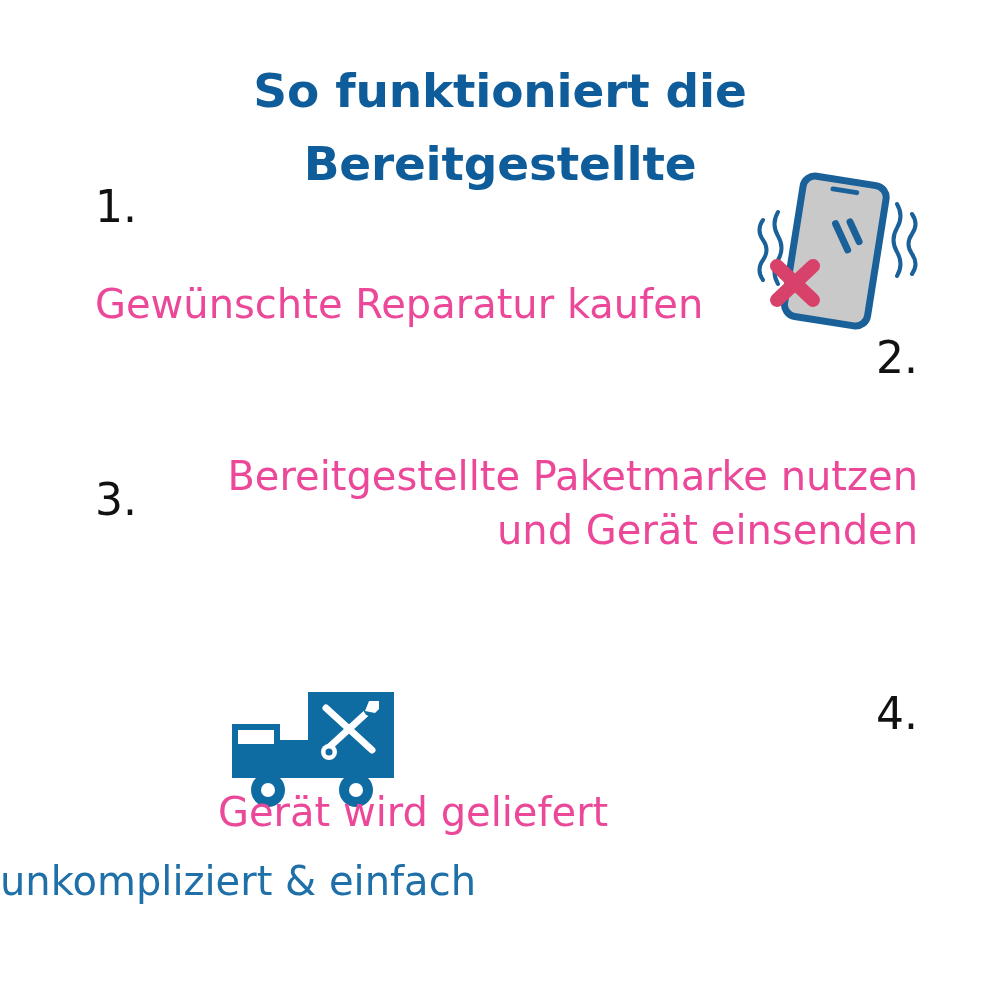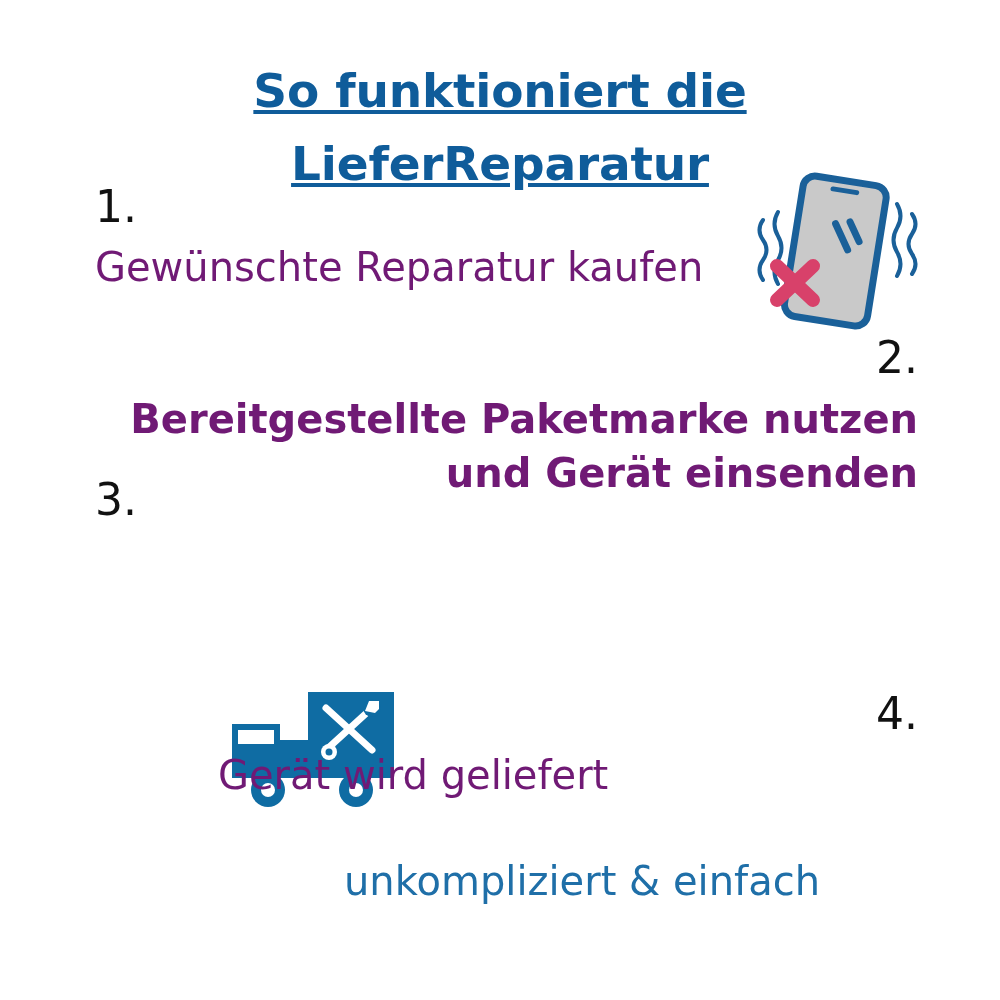--- a/index.html
+++ b/index.html
@@ -31,7 +31,6 @@
     font-size: 47px;
     line-height: 1.55;
     letter-spacing: -0.2px;
-    text-decoration: underline;
   }
 
   

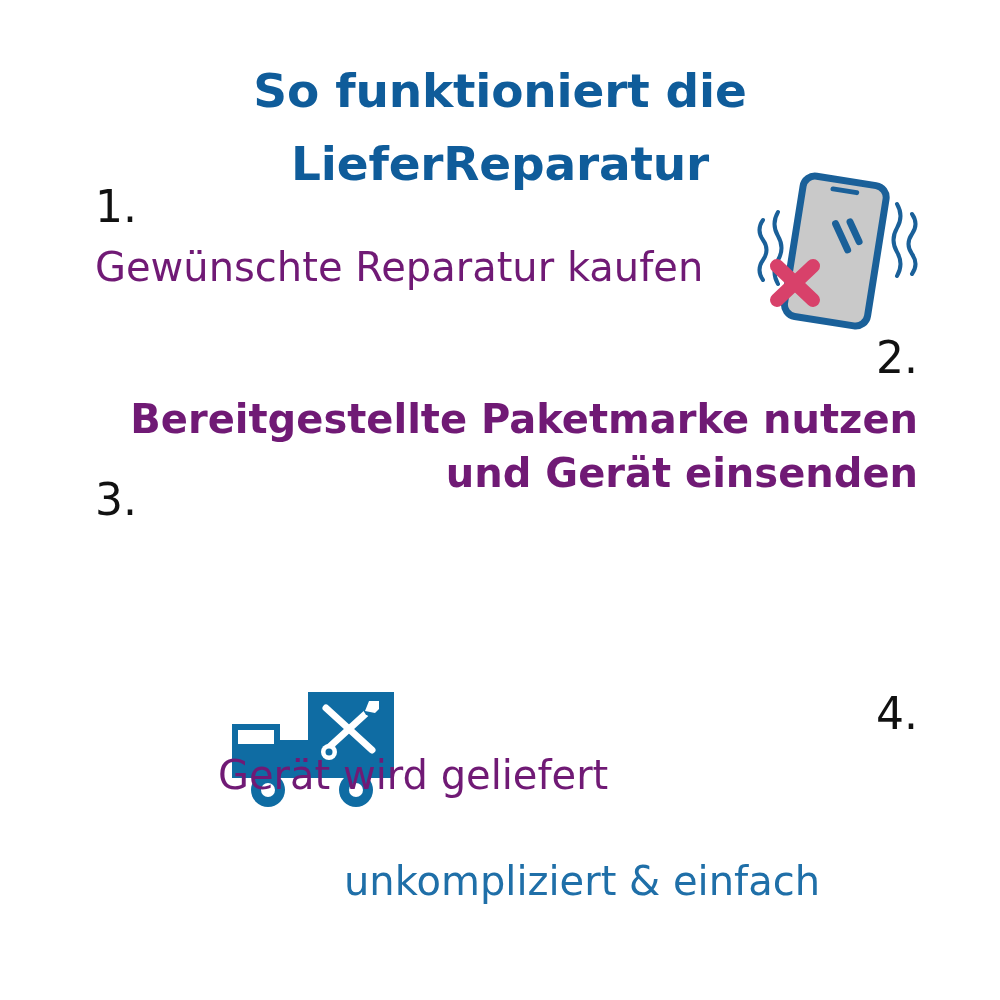--- a/index.html
+++ b/index.html
@@ -93,7 +93,7 @@
 
   <div class="title">
     <div>So funktioniert die</div>
-    <div>LieferReparatur</div>
+    <div>Bereitgestellte</div>
   </div>
 
   <div class="step-num step1-num">1.</div>

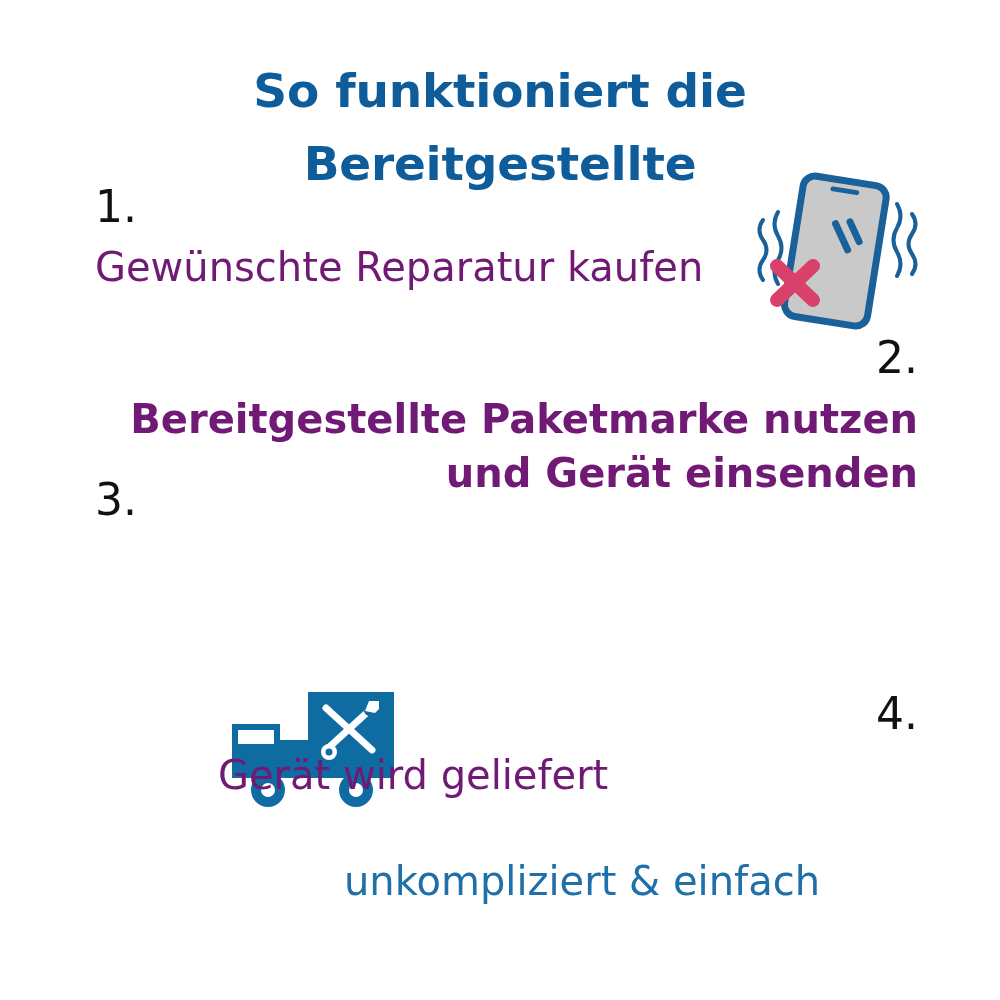--- a/index.html
+++ b/index.html
@@ -42,10 +42,11 @@
   }
   .step-text {
     position: absolute;
-    color: #701a75;
+    color: #ec4899;
     font-size: 40px;
     line-height: 1.35;
     white-space: pre-line;
+    margin-top: 37px;
   }
   .step1-num { top: 185px; left: 95px; }
   .step1-text { top: 240px; left: 95px; }

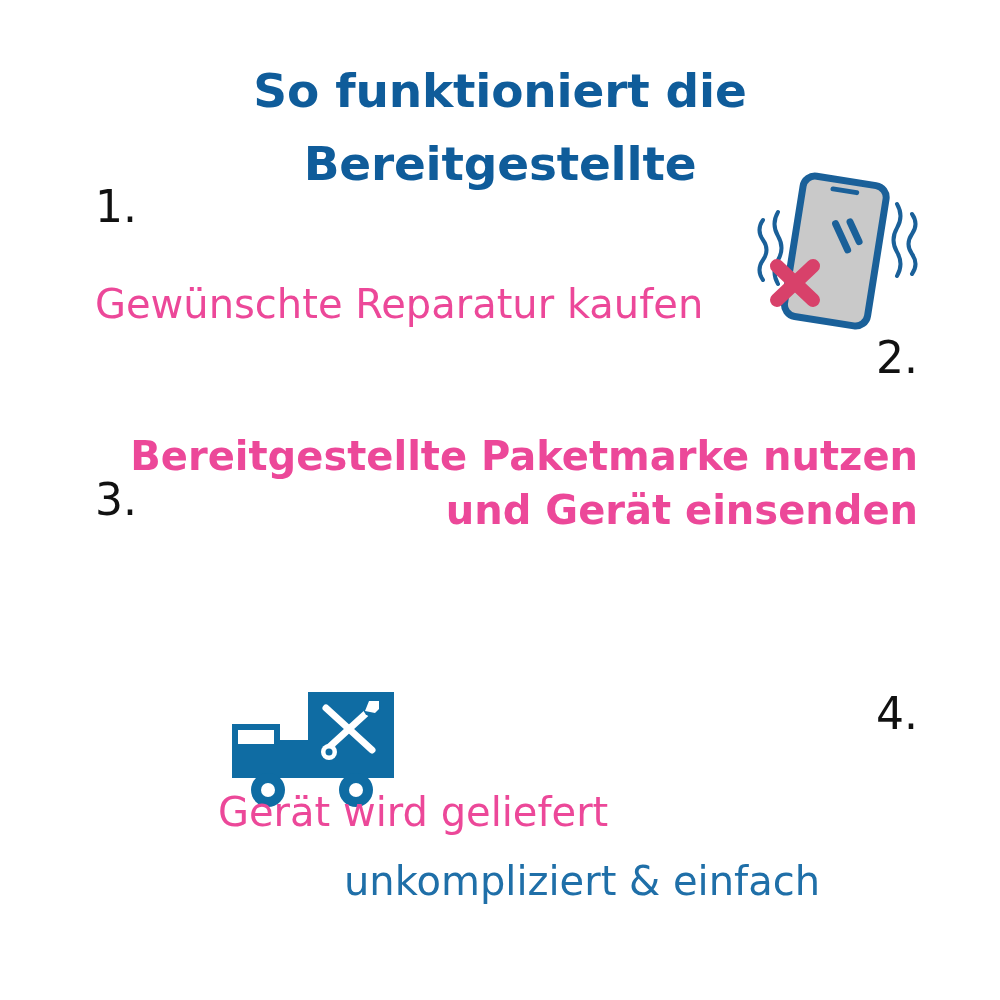--- a/index.html
+++ b/index.html
@@ -52,7 +52,7 @@
   .step1-text { top: 240px; left: 95px; }
 
   .step2-num { top: 336px; right: 82px; text-align: right; }
-  .step2-text { top: 392px; right: 82px; text-align: right; width: 800px; font-weight: bold; }
+  .step2-text { top: 412px; right: 82px; text-align: right; width: 800px; }
 
   .step3-num { top: 478px; left: 95px; }
   .step3-text { top: 535px; left: 95px; }

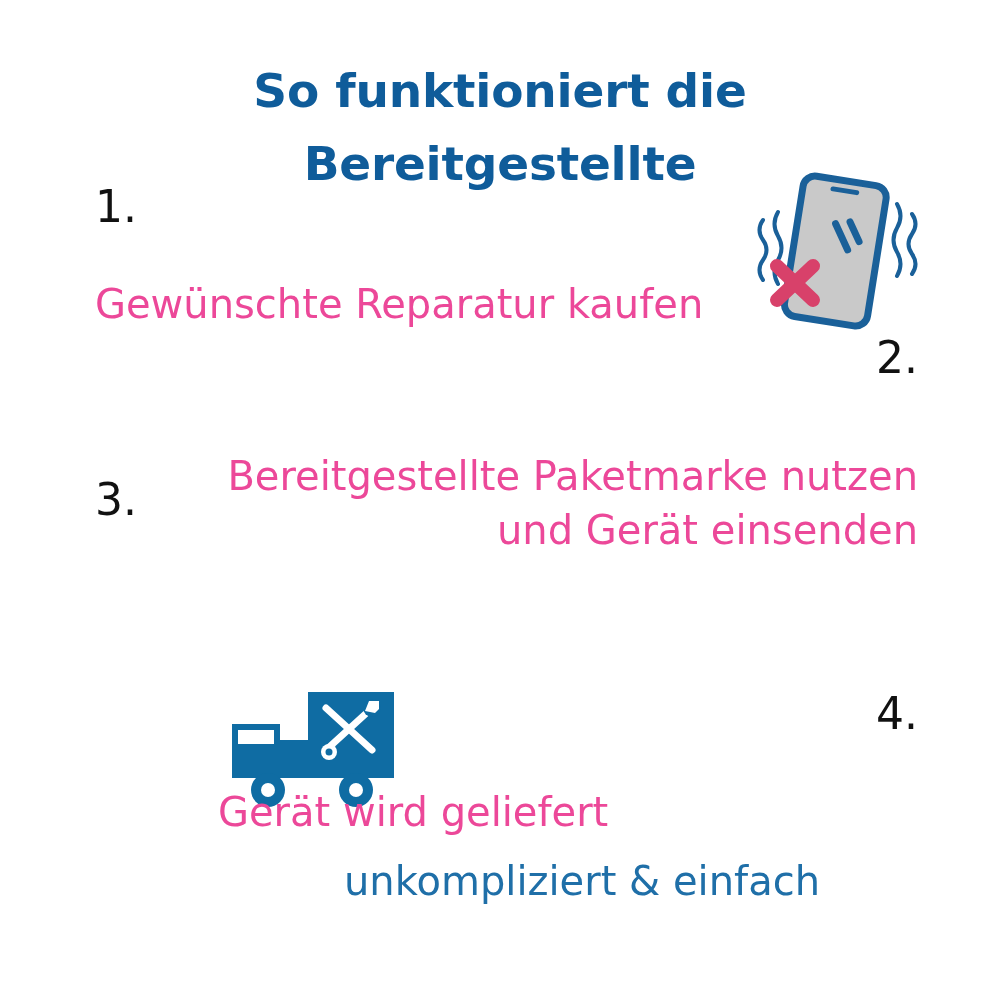--- a/index.html
+++ b/index.html
@@ -66,7 +66,7 @@
     top: 858px;
     left: 0;
     width: 820px;
-    text-align: right;
+    text-align: left;
     color: #1f6fa8;
     font-size: 40px;
   }

